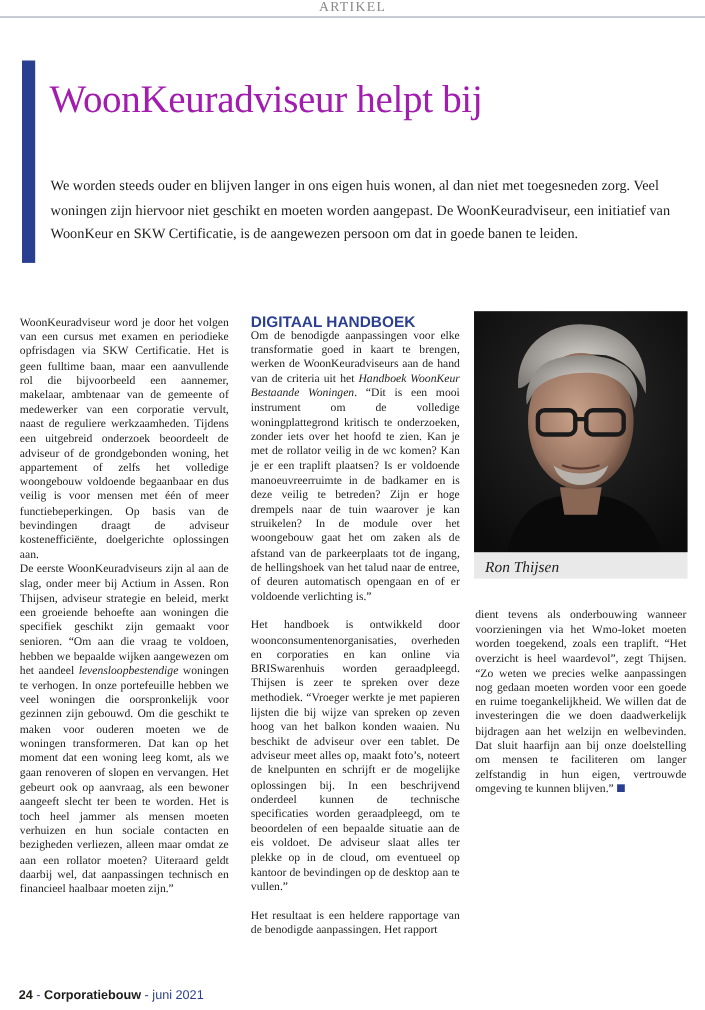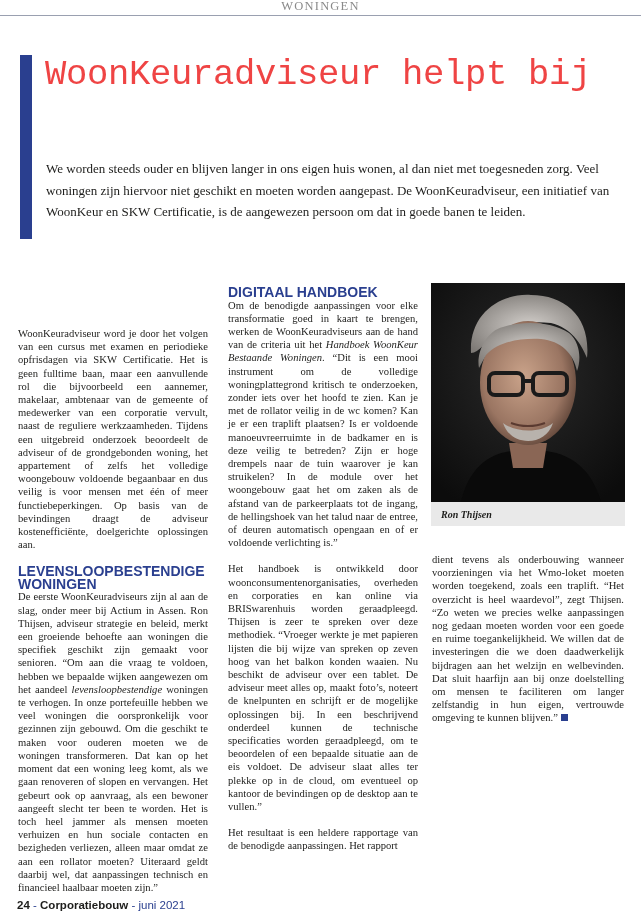--- a/index.html
+++ b/index.html
@@ -58,7 +58,7 @@
 <body>
 
 <div class="topbar">
-  <div class="section-label">WONINGEN</div>
+  <div class="section-label">ARTIKEL</div>
   <div class="line"></div>
 </div>
 

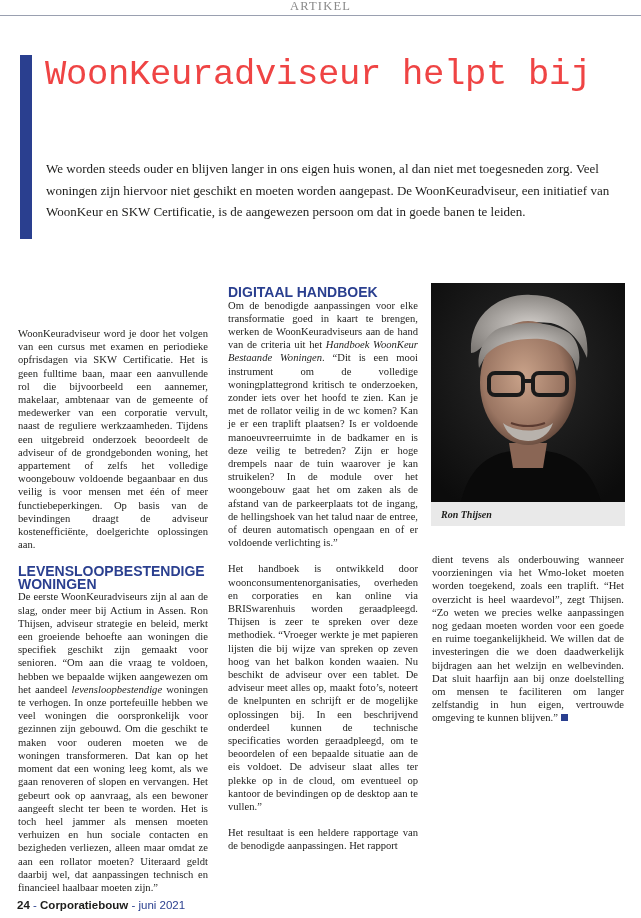--- a/index.html
+++ b/index.html
@@ -15,9 +15,9 @@
   }
   .title-bar { position:absolute; left:20px; top:55px; width:12px; height:184px; background:#2a3f8f; }
   .title {
-    position:absolute; left:45px; top:52px; width:580px;
-    font-family:Liberation Mono, monospace; font-weight:300; font-size:35.5px; line-height:45px;
-    color:#ef4444; letter-spacing:-0.3px;
+    position:absolute; left:45px; top:68px; width:580px;
+    font-family:Liberation Serif, serif; font-weight:300; font-size:35.5px; line-height:45px;
+    color:#a21caf; letter-spacing:-0.3px;
   }
   .lead {
     position:absolute; left:46px; top:158px; width:580px;

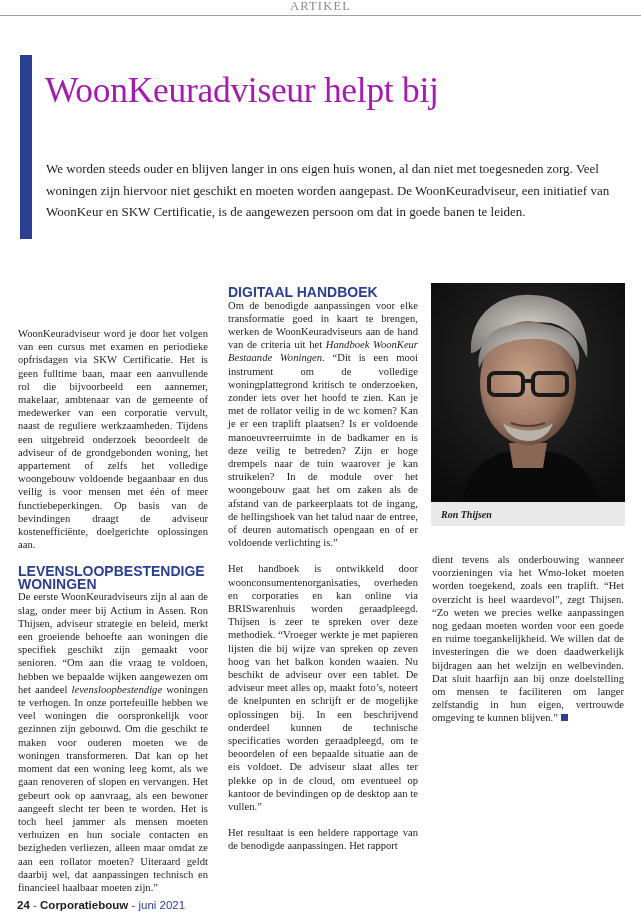--- a/index.html
+++ b/index.html
@@ -27,7 +27,7 @@
     position:absolute; font-family:"Liberation Serif", serif; font-size:10.6px; line-height:13.2px;
     text-align:justify; color:#1d1d1b;
   }
-  .col1 { left:18px; top:287px; width:190px;margin-top:40px; }
+  .col1 { left:18px; top:287px; width:190px; }
   .col2 { left:228px; top:286px; width:190px; }
   .col3 { left:432px; top:553px; width:192px; }
   .col p { margin:0; }

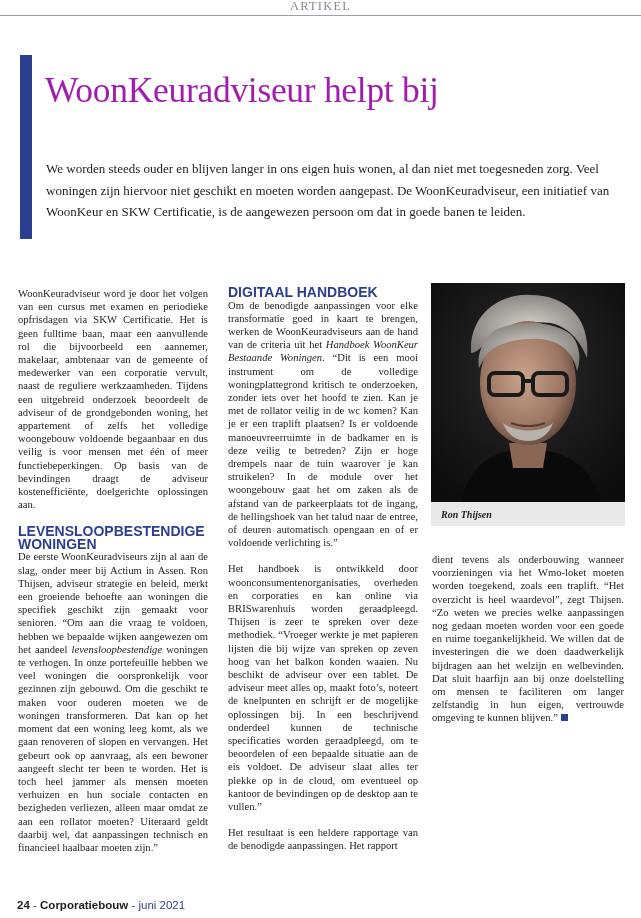--- a/index.html
+++ b/index.html
@@ -44,7 +44,7 @@
   .photo { position:absolute; left:0; top:0; width:194px; height:219px; overflow:hidden; background:#121212; }
   .caption {
     position:absolute; left:10px; top:226px; font-family:"Liberation Serif", serif; font-style:italic;
-    font-size:10px; color:#1d1d1b;font-weight:bold;
+    font-size:14px; color:#1d1d1b;
   }
   .footer {
     position:absolute; left:17px; top:899px; font-family:"Liberation Sans", sans-serif; font-size:11.5px; color:#1d1d1b;

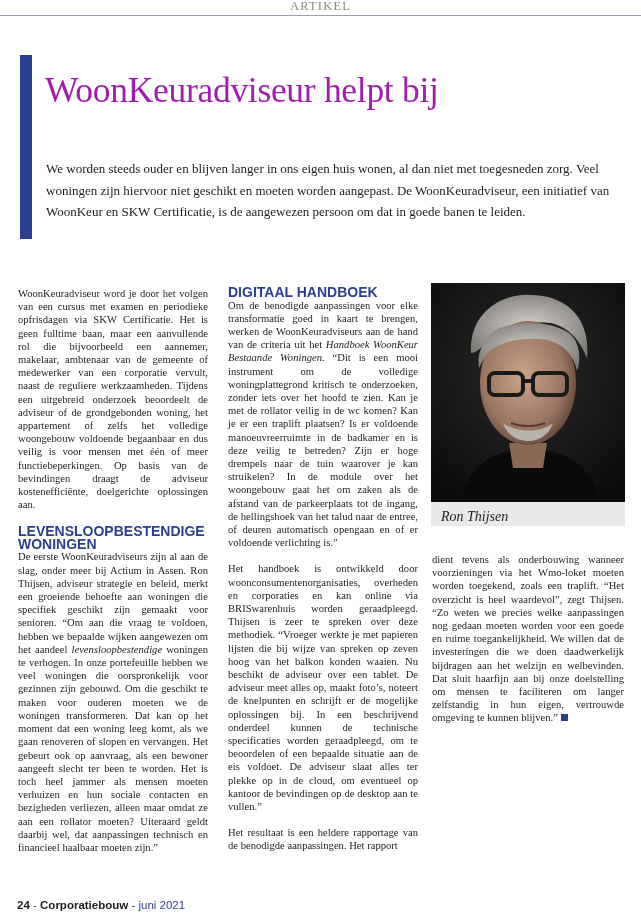--- a/index.html
+++ b/index.html
@@ -71,7 +71,6 @@
 
 <div class="col col1">
   <p>WoonKeuradviseur word je door het volgen van een cursus met examen en periodieke opfrisdagen via SKW Certificatie. Het is geen fulltime baan, maar een aanvullende rol die bijvoorbeeld een aannemer, makelaar, ambtenaar van de gemeente of medewerker van een corporatie vervult, naast de reguliere werkzaamheden. Tijdens een uitgebreid onderzoek beoordeelt de adviseur of de grondgebonden woning, het appartement of zelfs het volledige woongebouw voldoende begaanbaar en dus veilig is voor mensen met één of meer functiebeperkingen. Op basis van de bevindingen draagt de adviseur kostenefficiënte, doelgerichte oplossingen aan.</p>
-  <h3 class="subhead">LEVENSLOOPBESTENDIGE WONINGEN</h3>
   <p><span>De eerste WoonKeuradviseurs zijn al aan de slag, onder meer bij Actium in Assen. Ron Thijsen, adviseur strategie en beleid, merkt een groeiende behoefte aan woningen die specifiek geschikt zijn gemaakt voor senioren. “Om aan die vraag te voldoen, hebben we bepaalde wijken aangewezen om het aandeel </span><i>levensloopbestendige</i><span> woningen te verhogen. In onze portefeuille hebben we veel woningen die oorspronkelijk voor gezinnen zijn gebouwd. Om die geschikt te maken voor ouderen moeten we de woningen transformeren. Dat kan op het moment dat een woning leeg komt, als we gaan renoveren of slopen en vervangen. Het gebeurt ook op aanvraag, als een bewoner aangeeft slecht ter been te worden. Het is toch heel jammer als mensen moeten verhuizen en hun sociale contacten en bezigheden verliezen, alleen maar omdat ze aan een rollator moeten? Uiteraard geldt daarbij wel, dat aanpassingen technisch en financieel haalbaar moeten zijn.”</span></p>
 </div>
 

